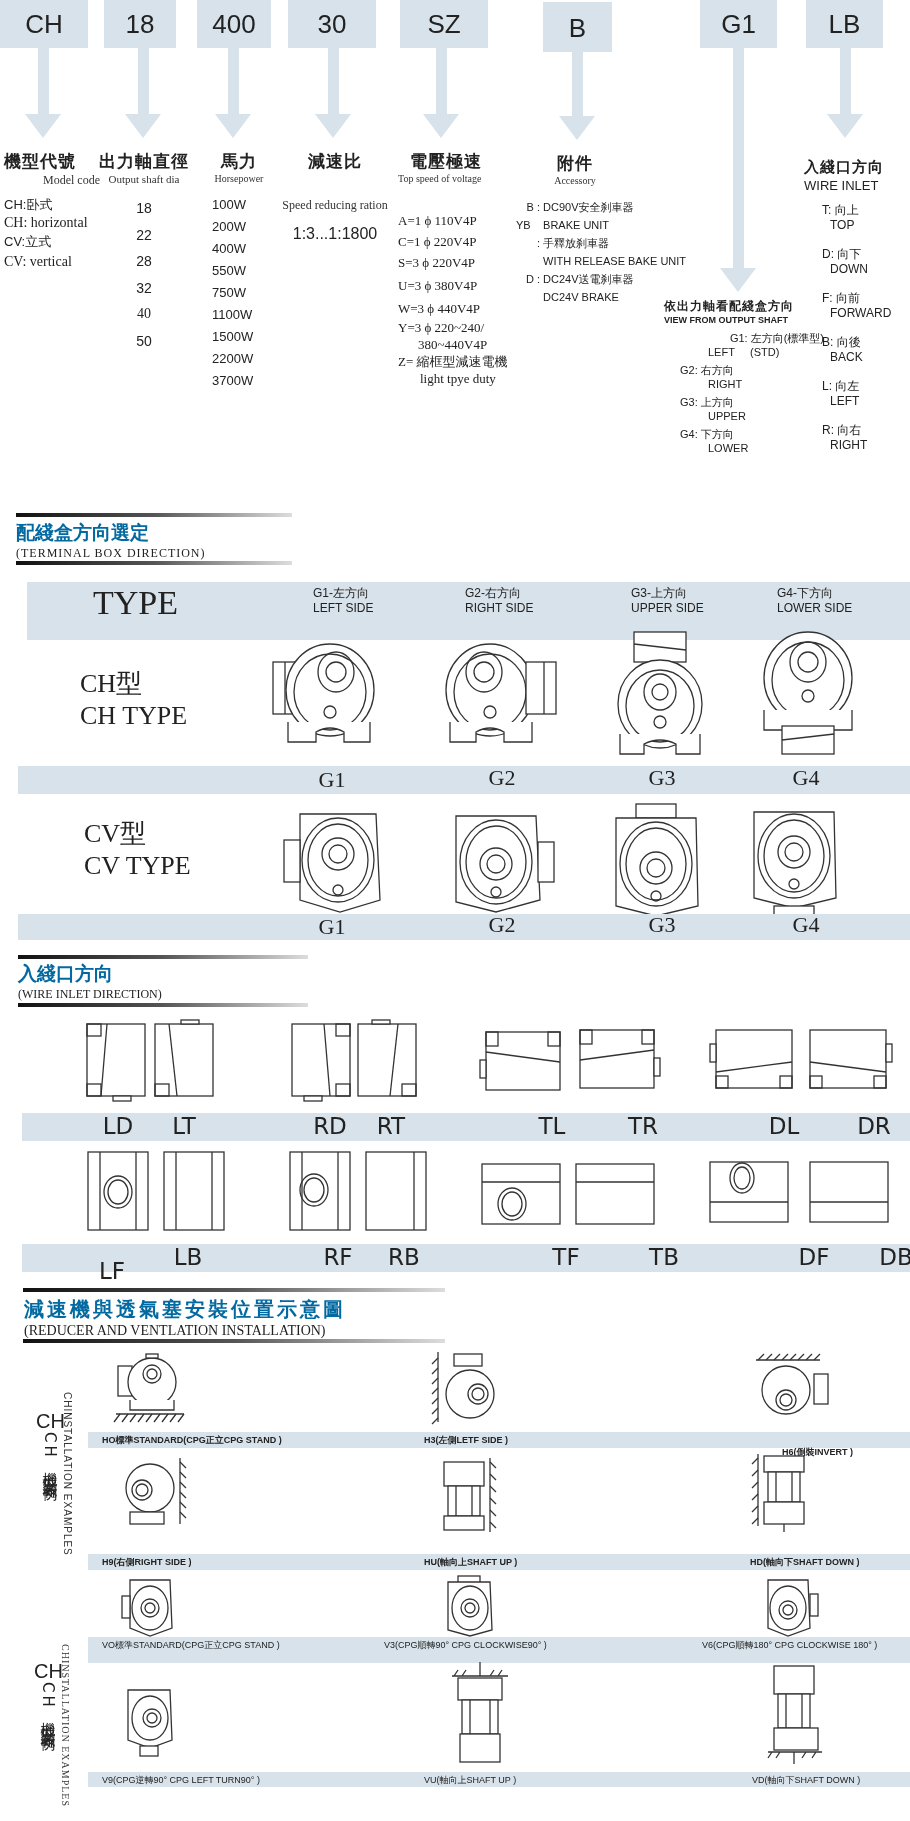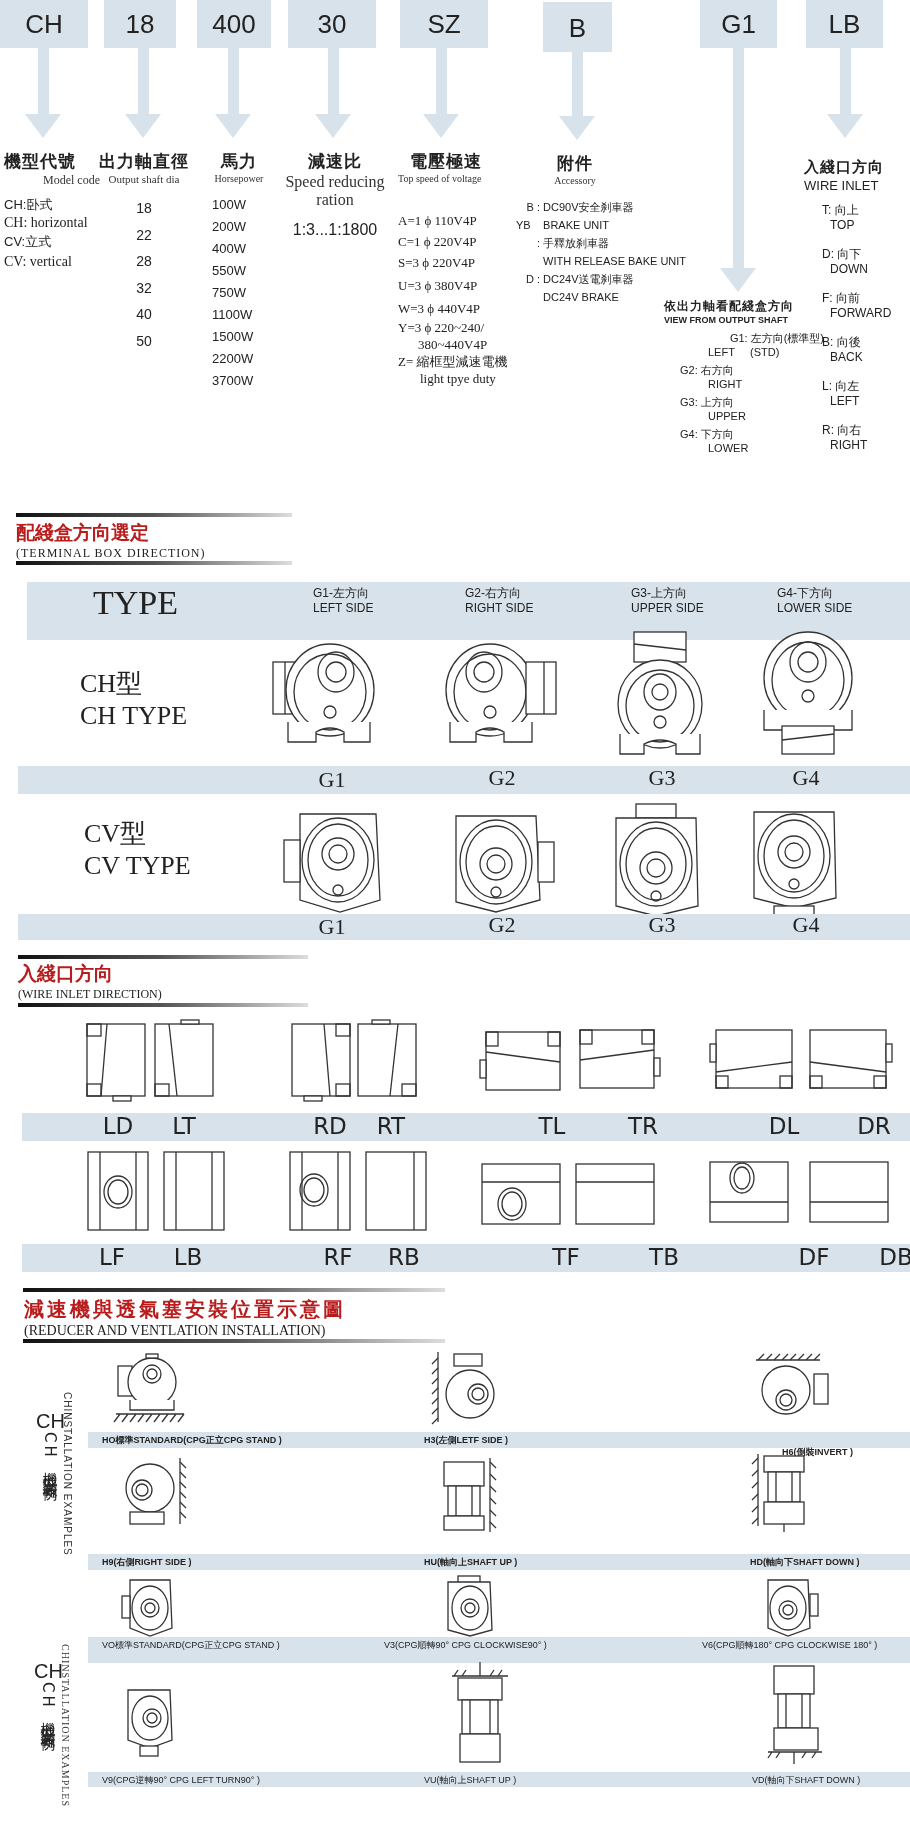--- a/index.html
+++ b/index.html
@@ -108,7 +108,7 @@
 
 <div class="col" style="left:280px;top:150px;width:110px;text-align:center;">
   <div class="hdr-zh">減速比</div>
-  <div class="hdr-en" style="font-size:16px;">Speed reducing ration</div>
+  <div class="hdr-en" style="font-size:12px;margin-top:25px;">Speed reducing ration</div>
   <div class="val" style="font-size:16px;margin-top:10px;">1:3...1:1800</div>
 </div>
 

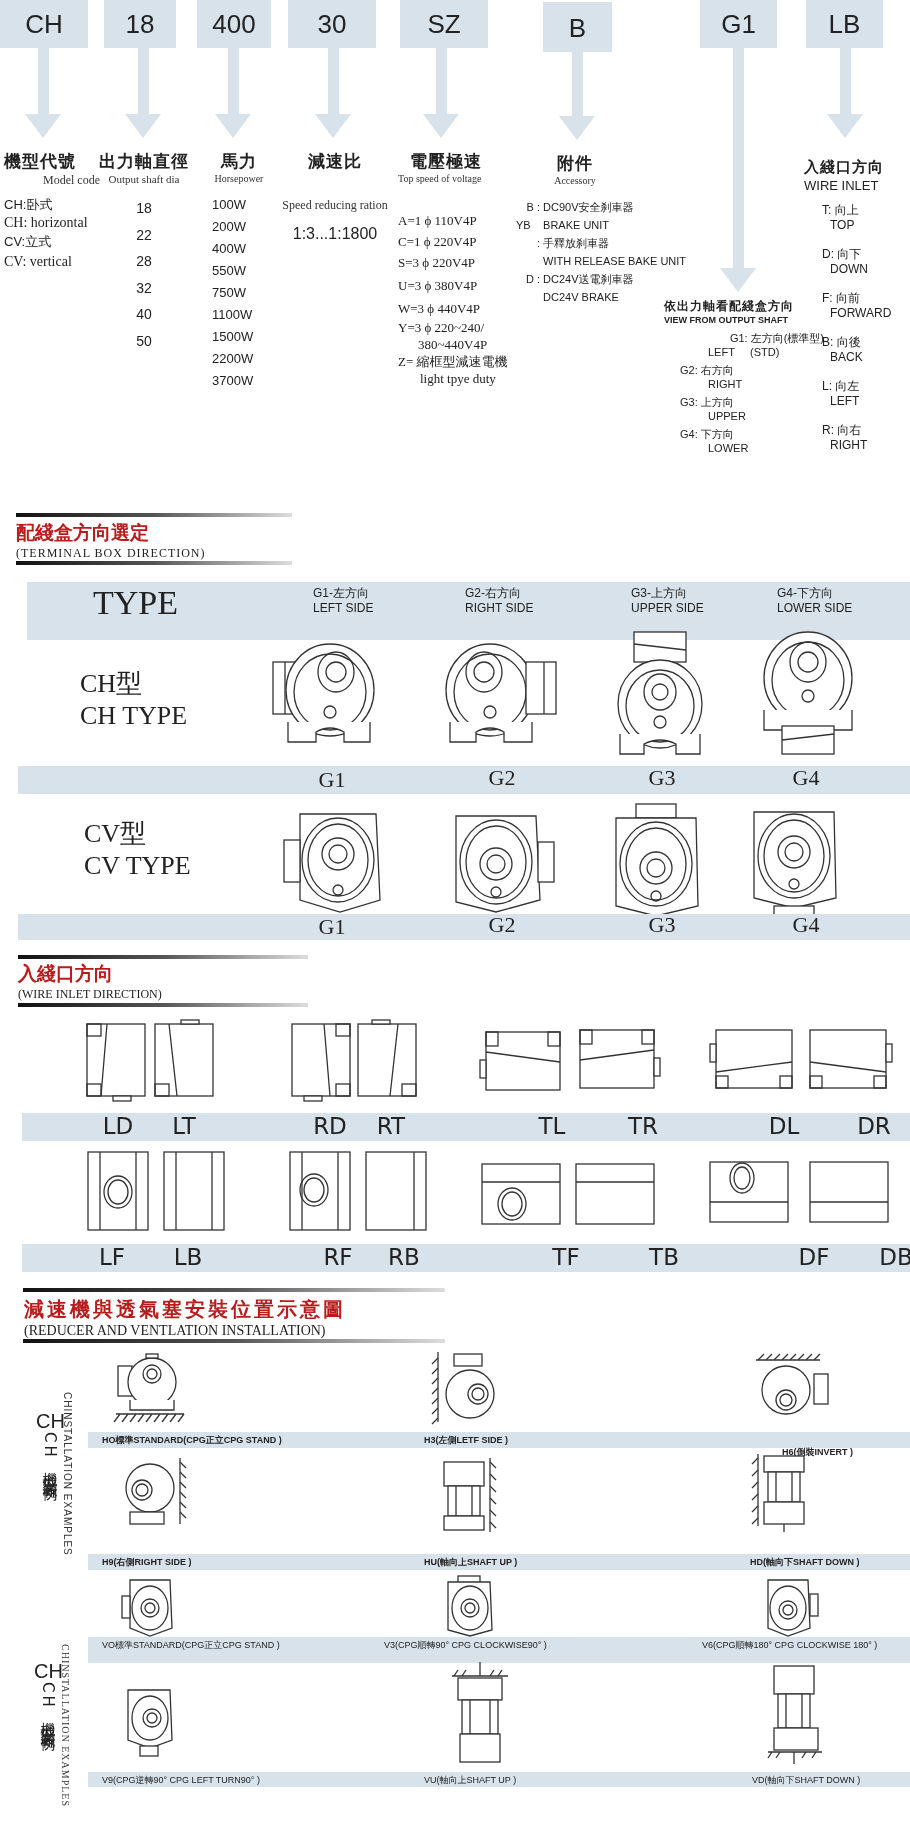--- a/index.html
+++ b/index.html
@@ -85,7 +85,7 @@
     <div class="val" style="line-height:26.5px;">22</div>
     <div class="val" style="line-height:26.5px;">28</div>
     <div class="val" style="line-height:26.5px;">32</div>
-    <div class="val" style="line-height:26.5px;">40</div>
+    <div class="val" style="line-height:26.5px;font-family:Liberation Serif, serif;">40</div>
     <div class="val" style="line-height:26.5px;">50</div>
   </div>
 </div>

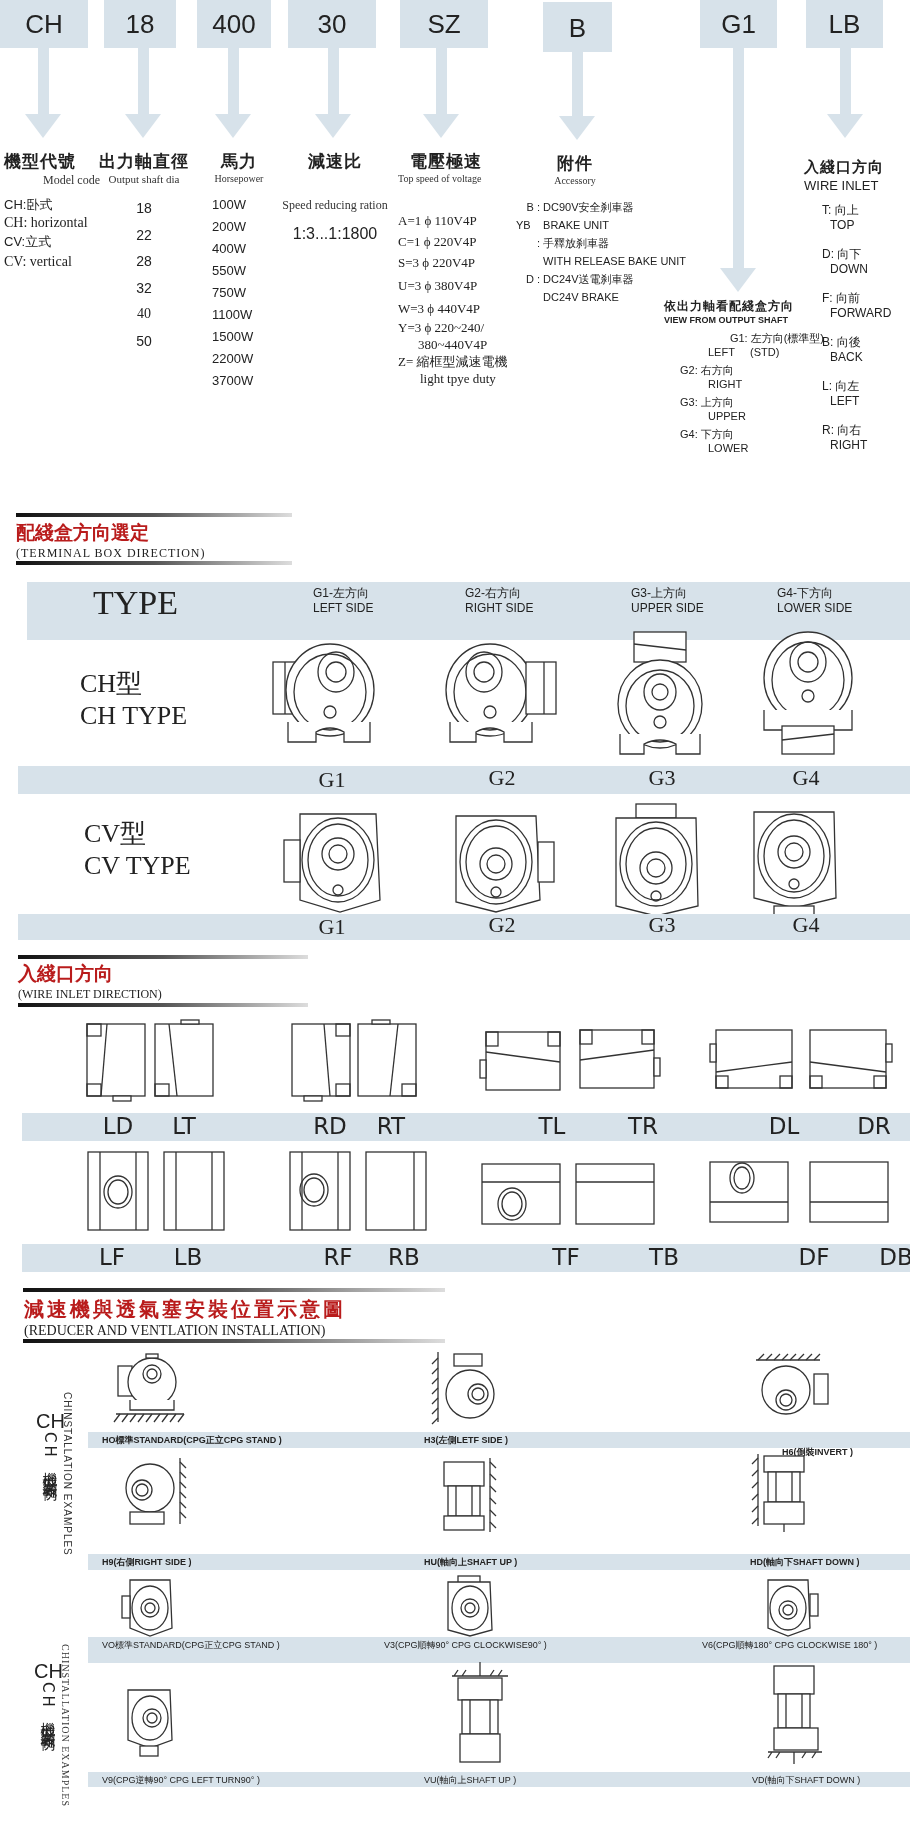--- a/index.html
+++ b/index.html
@@ -15,7 +15,7 @@
   .serif-val { font-family: "Liberation Serif", serif; font-size: 13px; color: #222; line-height: 21px; }
   .small { font-family: "Liberation Sans", sans-serif; font-size: 12px; line-height: 18px; color: #222; }
   .sec-title { position: absolute; left: 16px; }
-  .sec-title .zh { font-family: "DejaVu Sans", sans-serif; font-size: 19px; font-weight: bold; color: #b91c1c; }
+  .sec-title .zh { font-family: "DejaVu Sans", sans-serif; font-size: 19px; font-weight: bold; color: #0369a1; }
   .sec-title .en { font-family: "Liberation Serif", serif; font-size: 12px; color: #222; letter-spacing: 1px; }
   .grad-bar { position: absolute; height: 4px; background: linear-gradient(to right, #111 0%, #555 50%, #ddd 100%); }
   .band { position: absolute; background: #d7e2ea; }

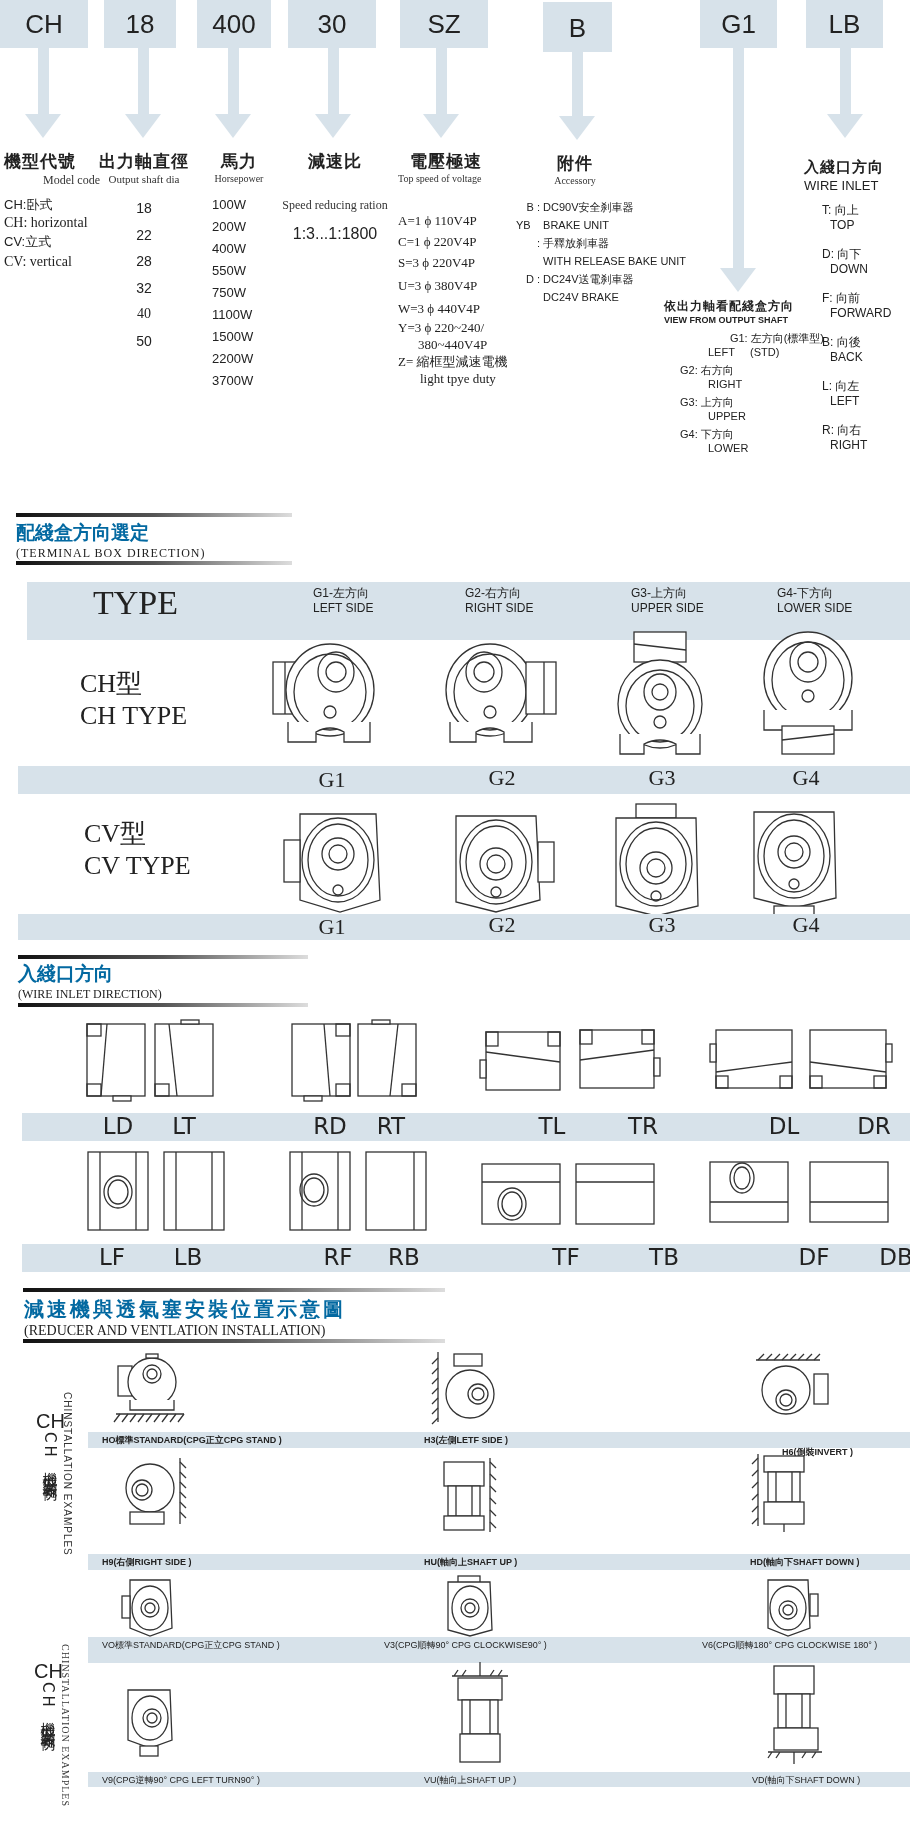--- a/index.html
+++ b/index.html
@@ -406,7 +406,7 @@
 </svg>
 
 <div class="band" style="left:22px;top:1244px;width:888px;height:28px;">
-  <div class="wl-label" style="left:60px;top:0px;">LF</div>
+  <div class="wl-label" style="left:60px;top:14px;">LF</div>
   <div class="wl-label" style="left:136px;top:0px;">LB</div>
   <div class="wl-label" style="left:286px;top:0px;">RF</div>
   <div class="wl-label" style="left:352px;top:0px;">RB</div>

